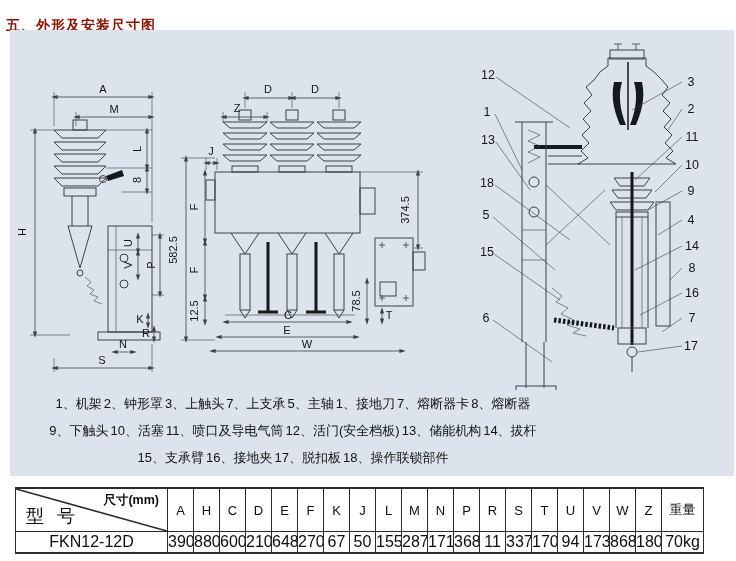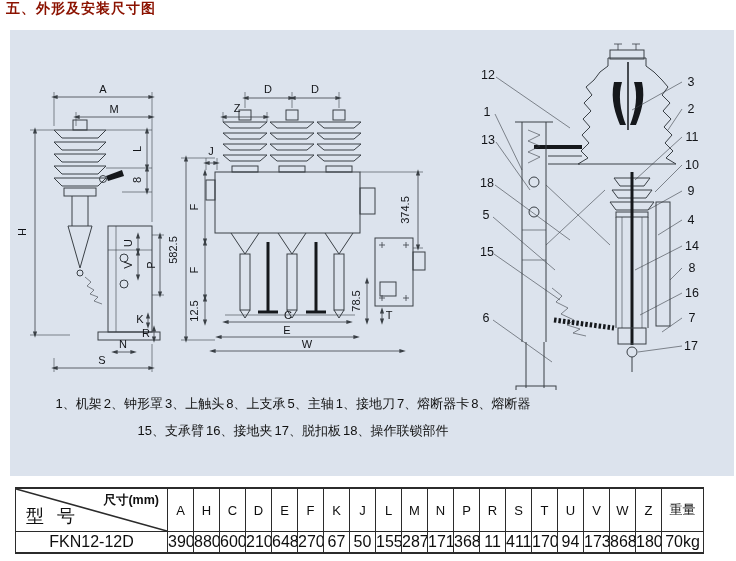--- a/index.html
+++ b/index.html
@@ -16,7 +16,7 @@
     overflow:hidden;
   }
   .title{
-    position:absolute;left:6px;top:0;
+    position:absolute;left:6px;top:17px;
     font-size:14px;font-weight:bold;color:var(--title-color);
     letter-spacing:1px;
   }

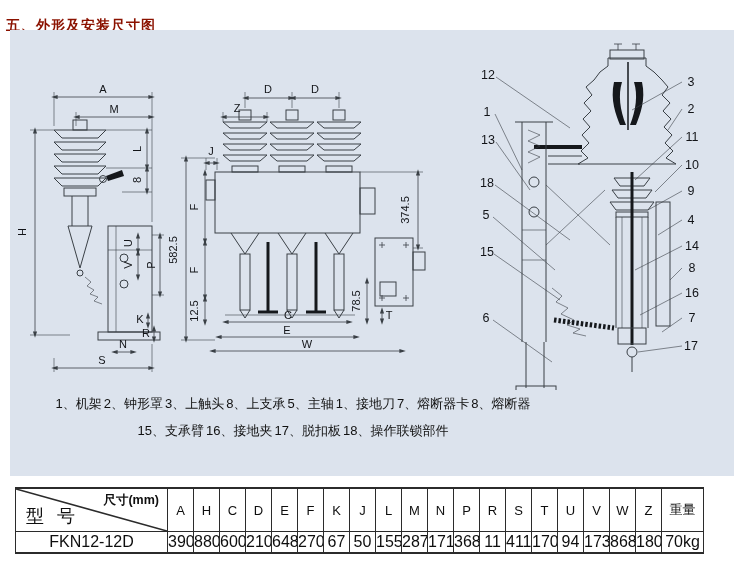--- a/index.html
+++ b/index.html
@@ -341,7 +341,7 @@
 
   <div class="parts">
     <div class="parts-line">
-      <span>1、机架</span><span>2、钟形罩</span><span>3、上触头</span><span>8、上支承</span><span>5、主轴</span><span>1、接地刀</span><span>7、熔断器卡</span><span>8、熔断器</span>
+      <span>1、机架</span><span>2、钟形罩</span><span>3、上触头</span><span>7、上支承</span><span>5、主轴</span><span>1、接地刀</span><span>7、熔断器卡</span><span>8、熔断器</span>
     </div>
     <div class="parts-line">
       <span>15、支承臂</span><span>16、接地夹</span><span>17、脱扣板</span><span>18、操作联锁部件</span>

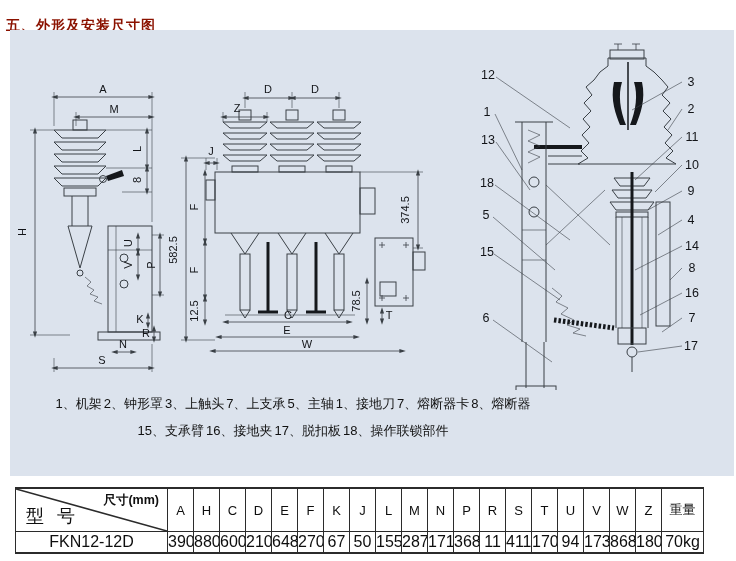--- a/index.html
+++ b/index.html
@@ -342,6 +342,9 @@
   <div class="parts">
     <div class="parts-line">
       <span>1、机架</span><span>2、钟形罩</span><span>3、上触头</span><span>7、上支承</span><span>5、主轴</span><span>1、接地刀</span><span>7、熔断器卡</span><span>8、熔断器</span>
+    </div>
+    <div class="parts-line">
+      <span>9、下触头</span><span>10、活塞</span><span>11、喷口及导电气筒</span><span>12、活门(安全档板)</span><span>13、储能机构</span><span>14、拔杆</span>
     </div>
     <div class="parts-line">
       <span>15、支承臂</span><span>16、接地夹</span><span>17、脱扣板</span><span>18、操作联锁部件</span>

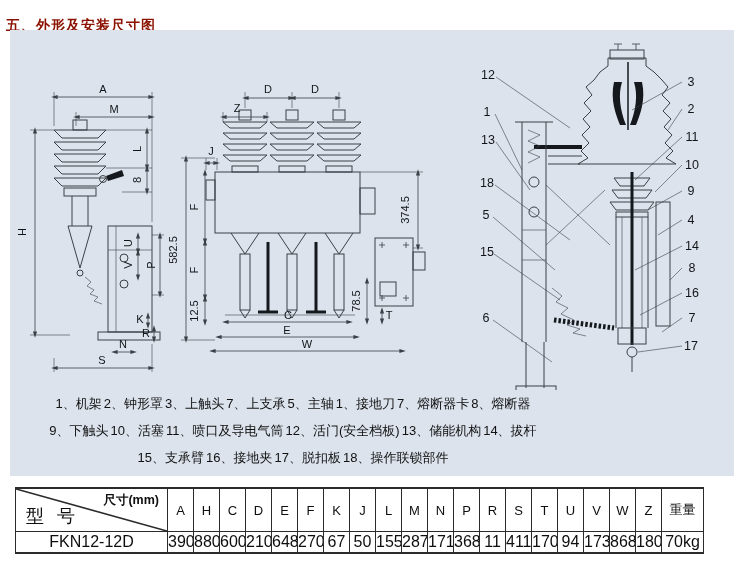--- a/index.html
+++ b/index.html
@@ -403,7 +403,7 @@
     <td>171</td>
     <td>368</td>
     <td>11</td>
-    <td>411</td>
+    <td>337</td>
     <td>170</td>
     <td>94</td>
     <td>173</td>

